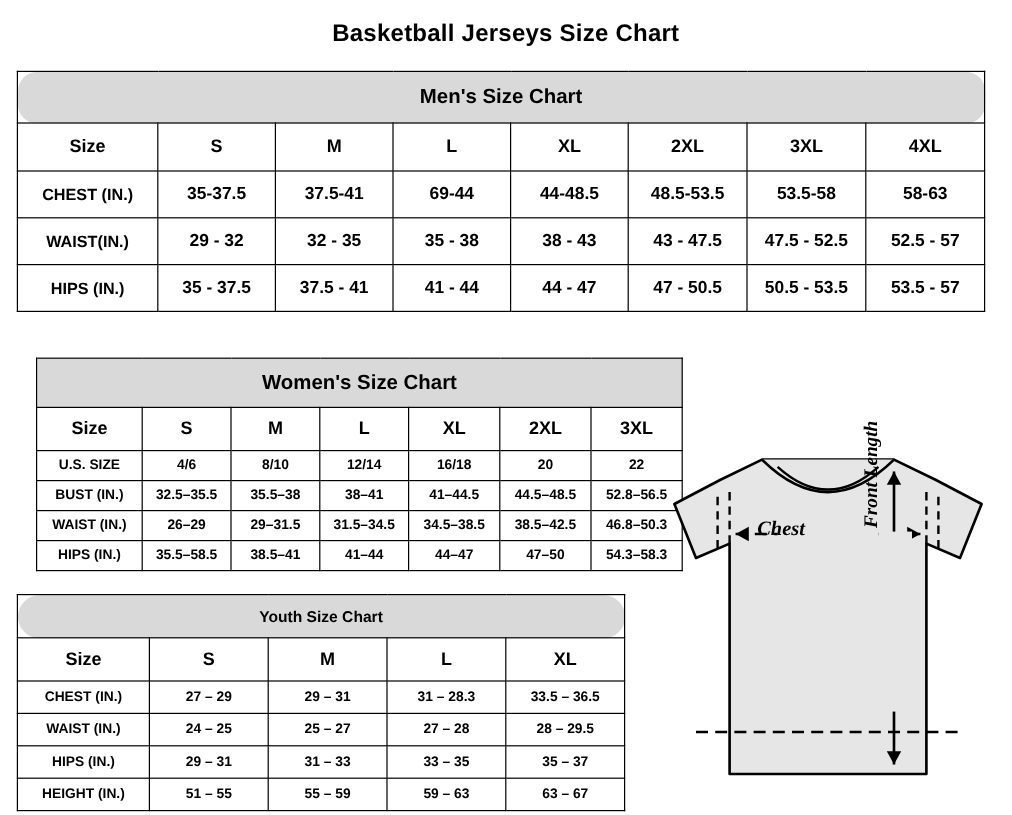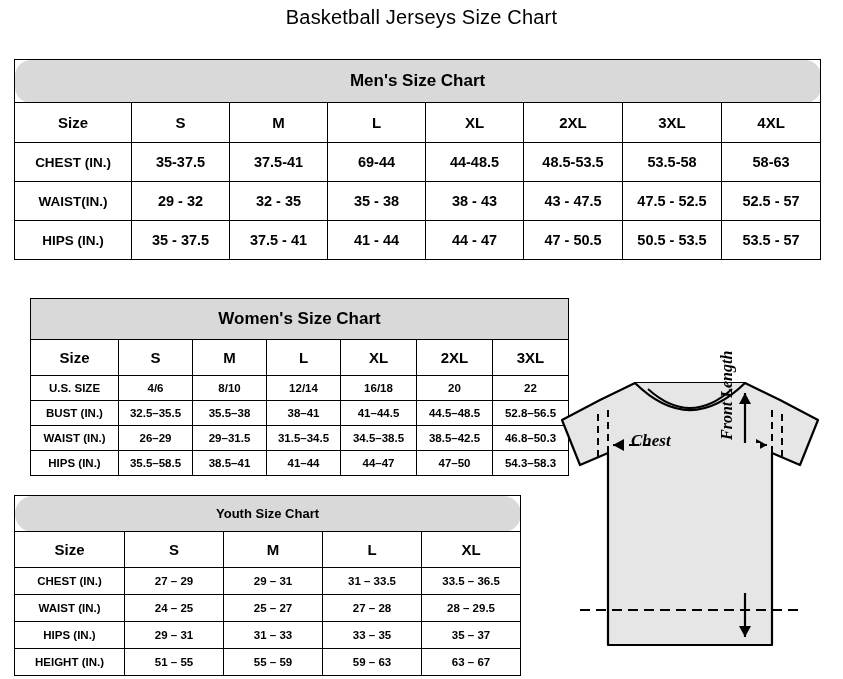--- a/index.html
+++ b/index.html
@@ -18,8 +18,8 @@
   .page-title {
     text-align: center;
     font-size: 20px;
-    font-weight: normal;
-    margin: 6px 0 0 0;
+    font-weight: bold;
+    margin: 17px 0 0 0;
     letter-spacing: 0.2px;
   }
   

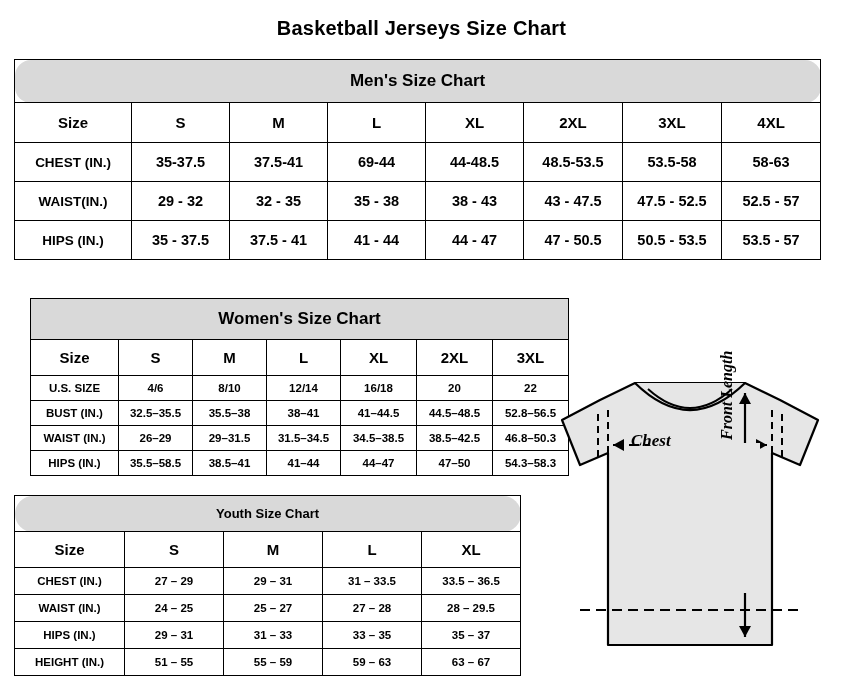--- a/index.html
+++ b/index.html
@@ -261,7 +261,7 @@
       <td class="rowlabel">CHEST (IN.)</td>
       <td>27 – 29</td>
       <td>29 – 31</td>
-      <td>31 – 33.5</td>
+      <td>31 – 28.3</td>
       <td>33.5 – 36.5</td>
     </tr>
     <tr>

